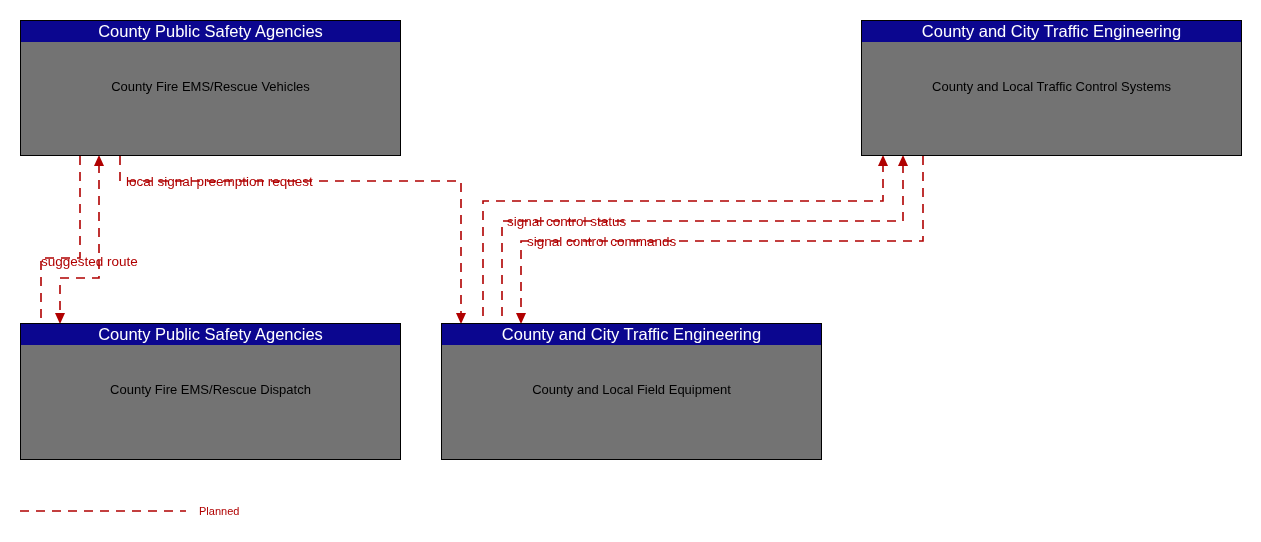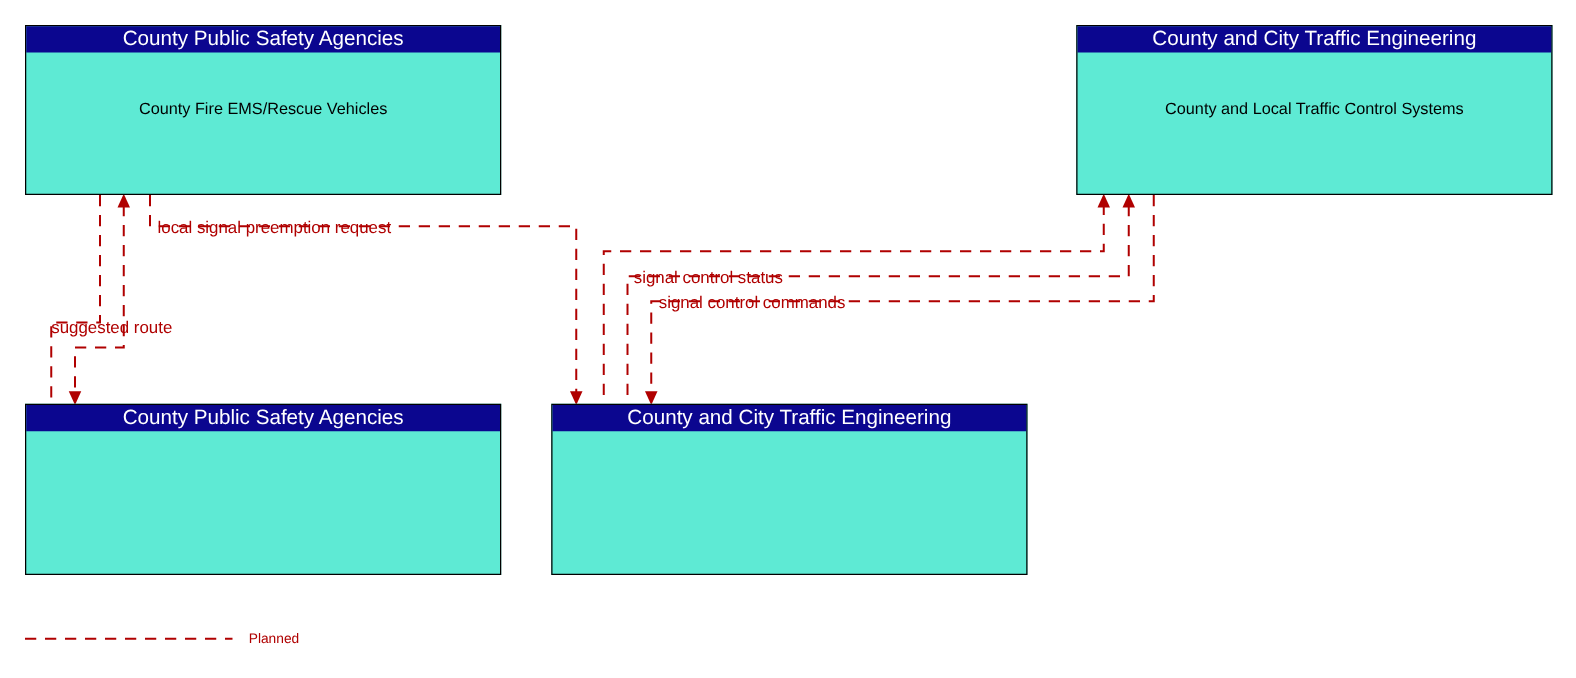--- a/index.html
+++ b/index.html
@@ -19,7 +19,7 @@
     position: absolute;
     box-sizing: border-box;
     border: 1px solid #000000;
-    background: #5eead4;
+    background: #737373;
   }
   .node-header {
     box-sizing: border-box;

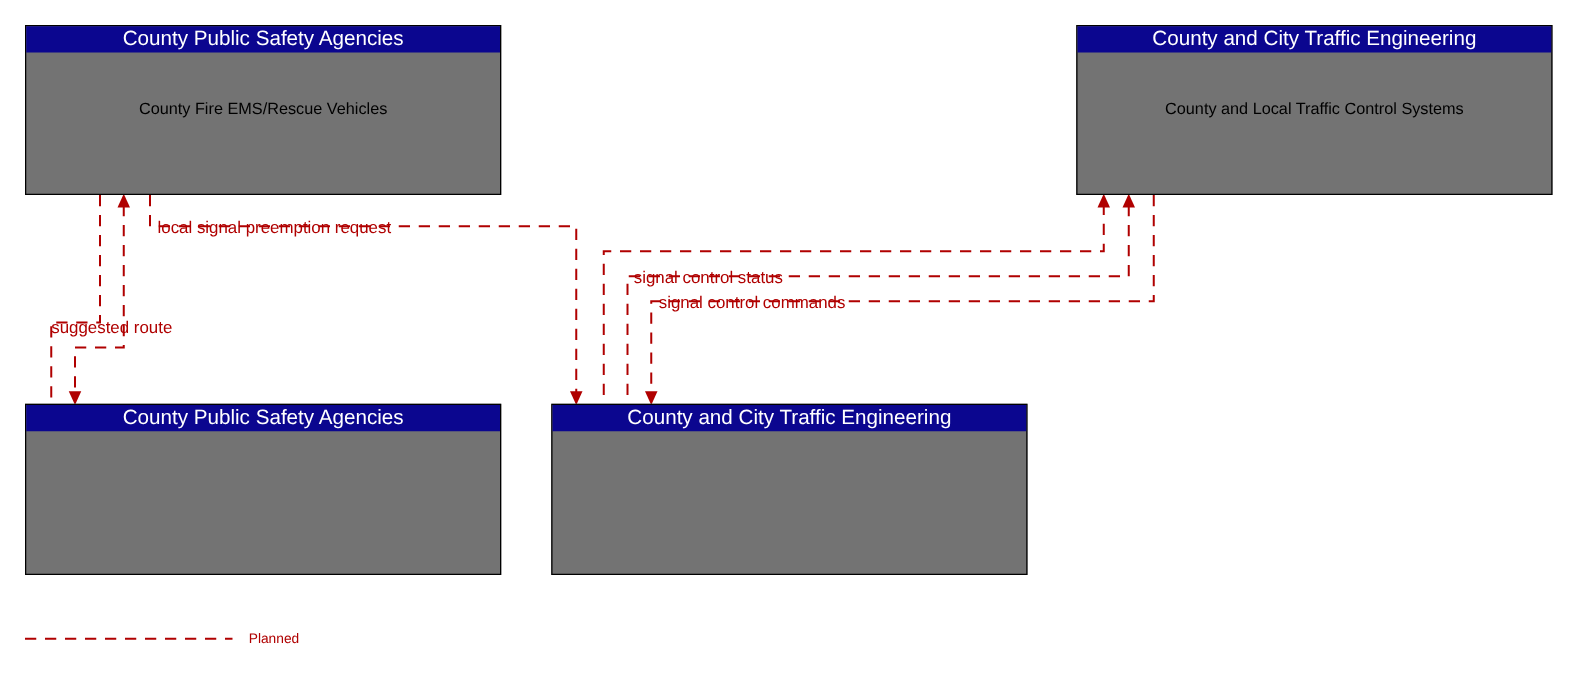--- a/index.html
+++ b/index.html
@@ -111,6 +111,7 @@
 
   <div class="node" style="left:20px; top:323px; width:381px; height:137px;">
     <div class="node-header">County Public Safety Agencies</div>
+    <div class="node-title">County Fire EMS/Rescue Dispatch</div>
   </div>
 
   <div class="node" style="left:441px; top:323px; width:381px; height:137px;">

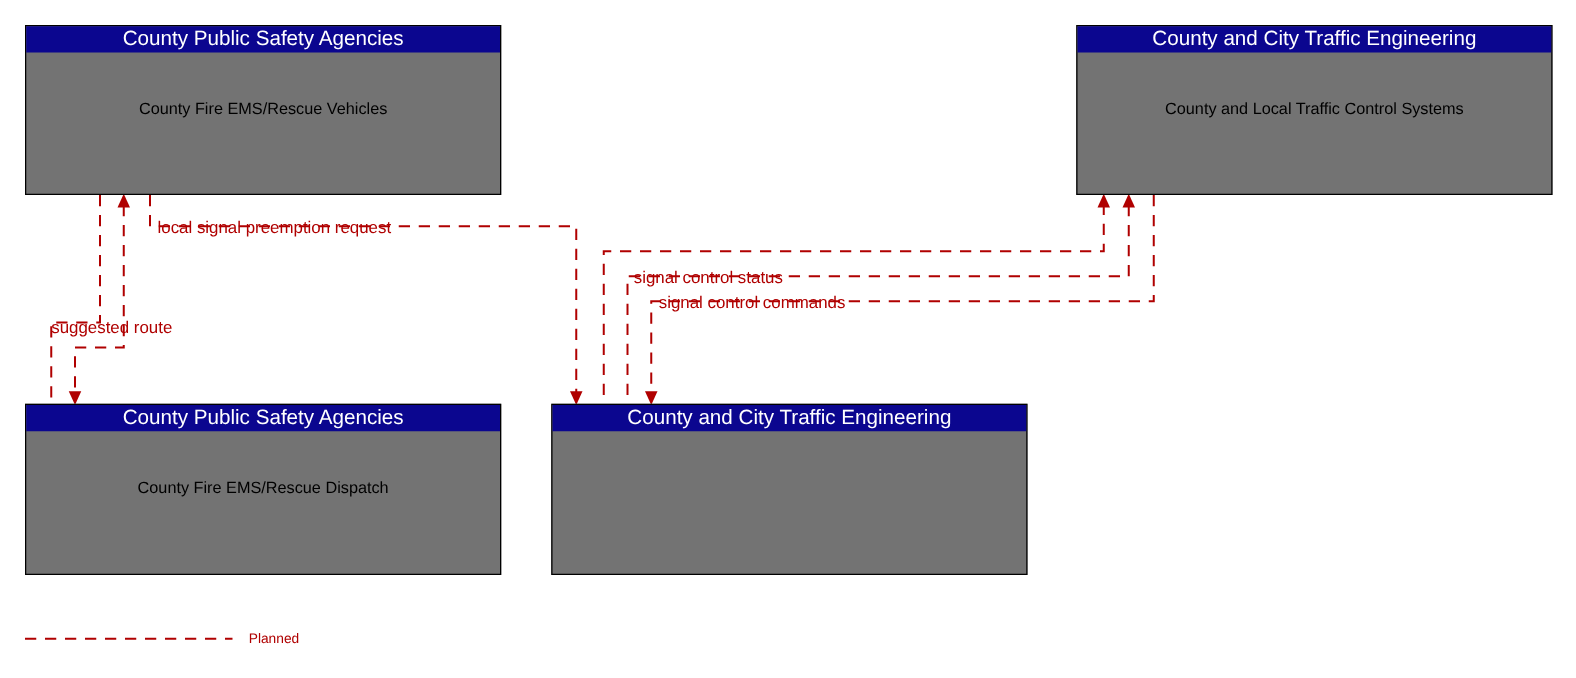--- a/index.html
+++ b/index.html
@@ -116,6 +116,7 @@
 
   <div class="node" style="left:441px; top:323px; width:381px; height:137px;">
     <div class="node-header">County and City Traffic Engineering</div>
+    <div class="node-title">County and Local Field Equipment</div>
   </div>
 
   <div class="flow-label" style="left:126px; top:174px;text-align:right;">local signal preemption request</div>

